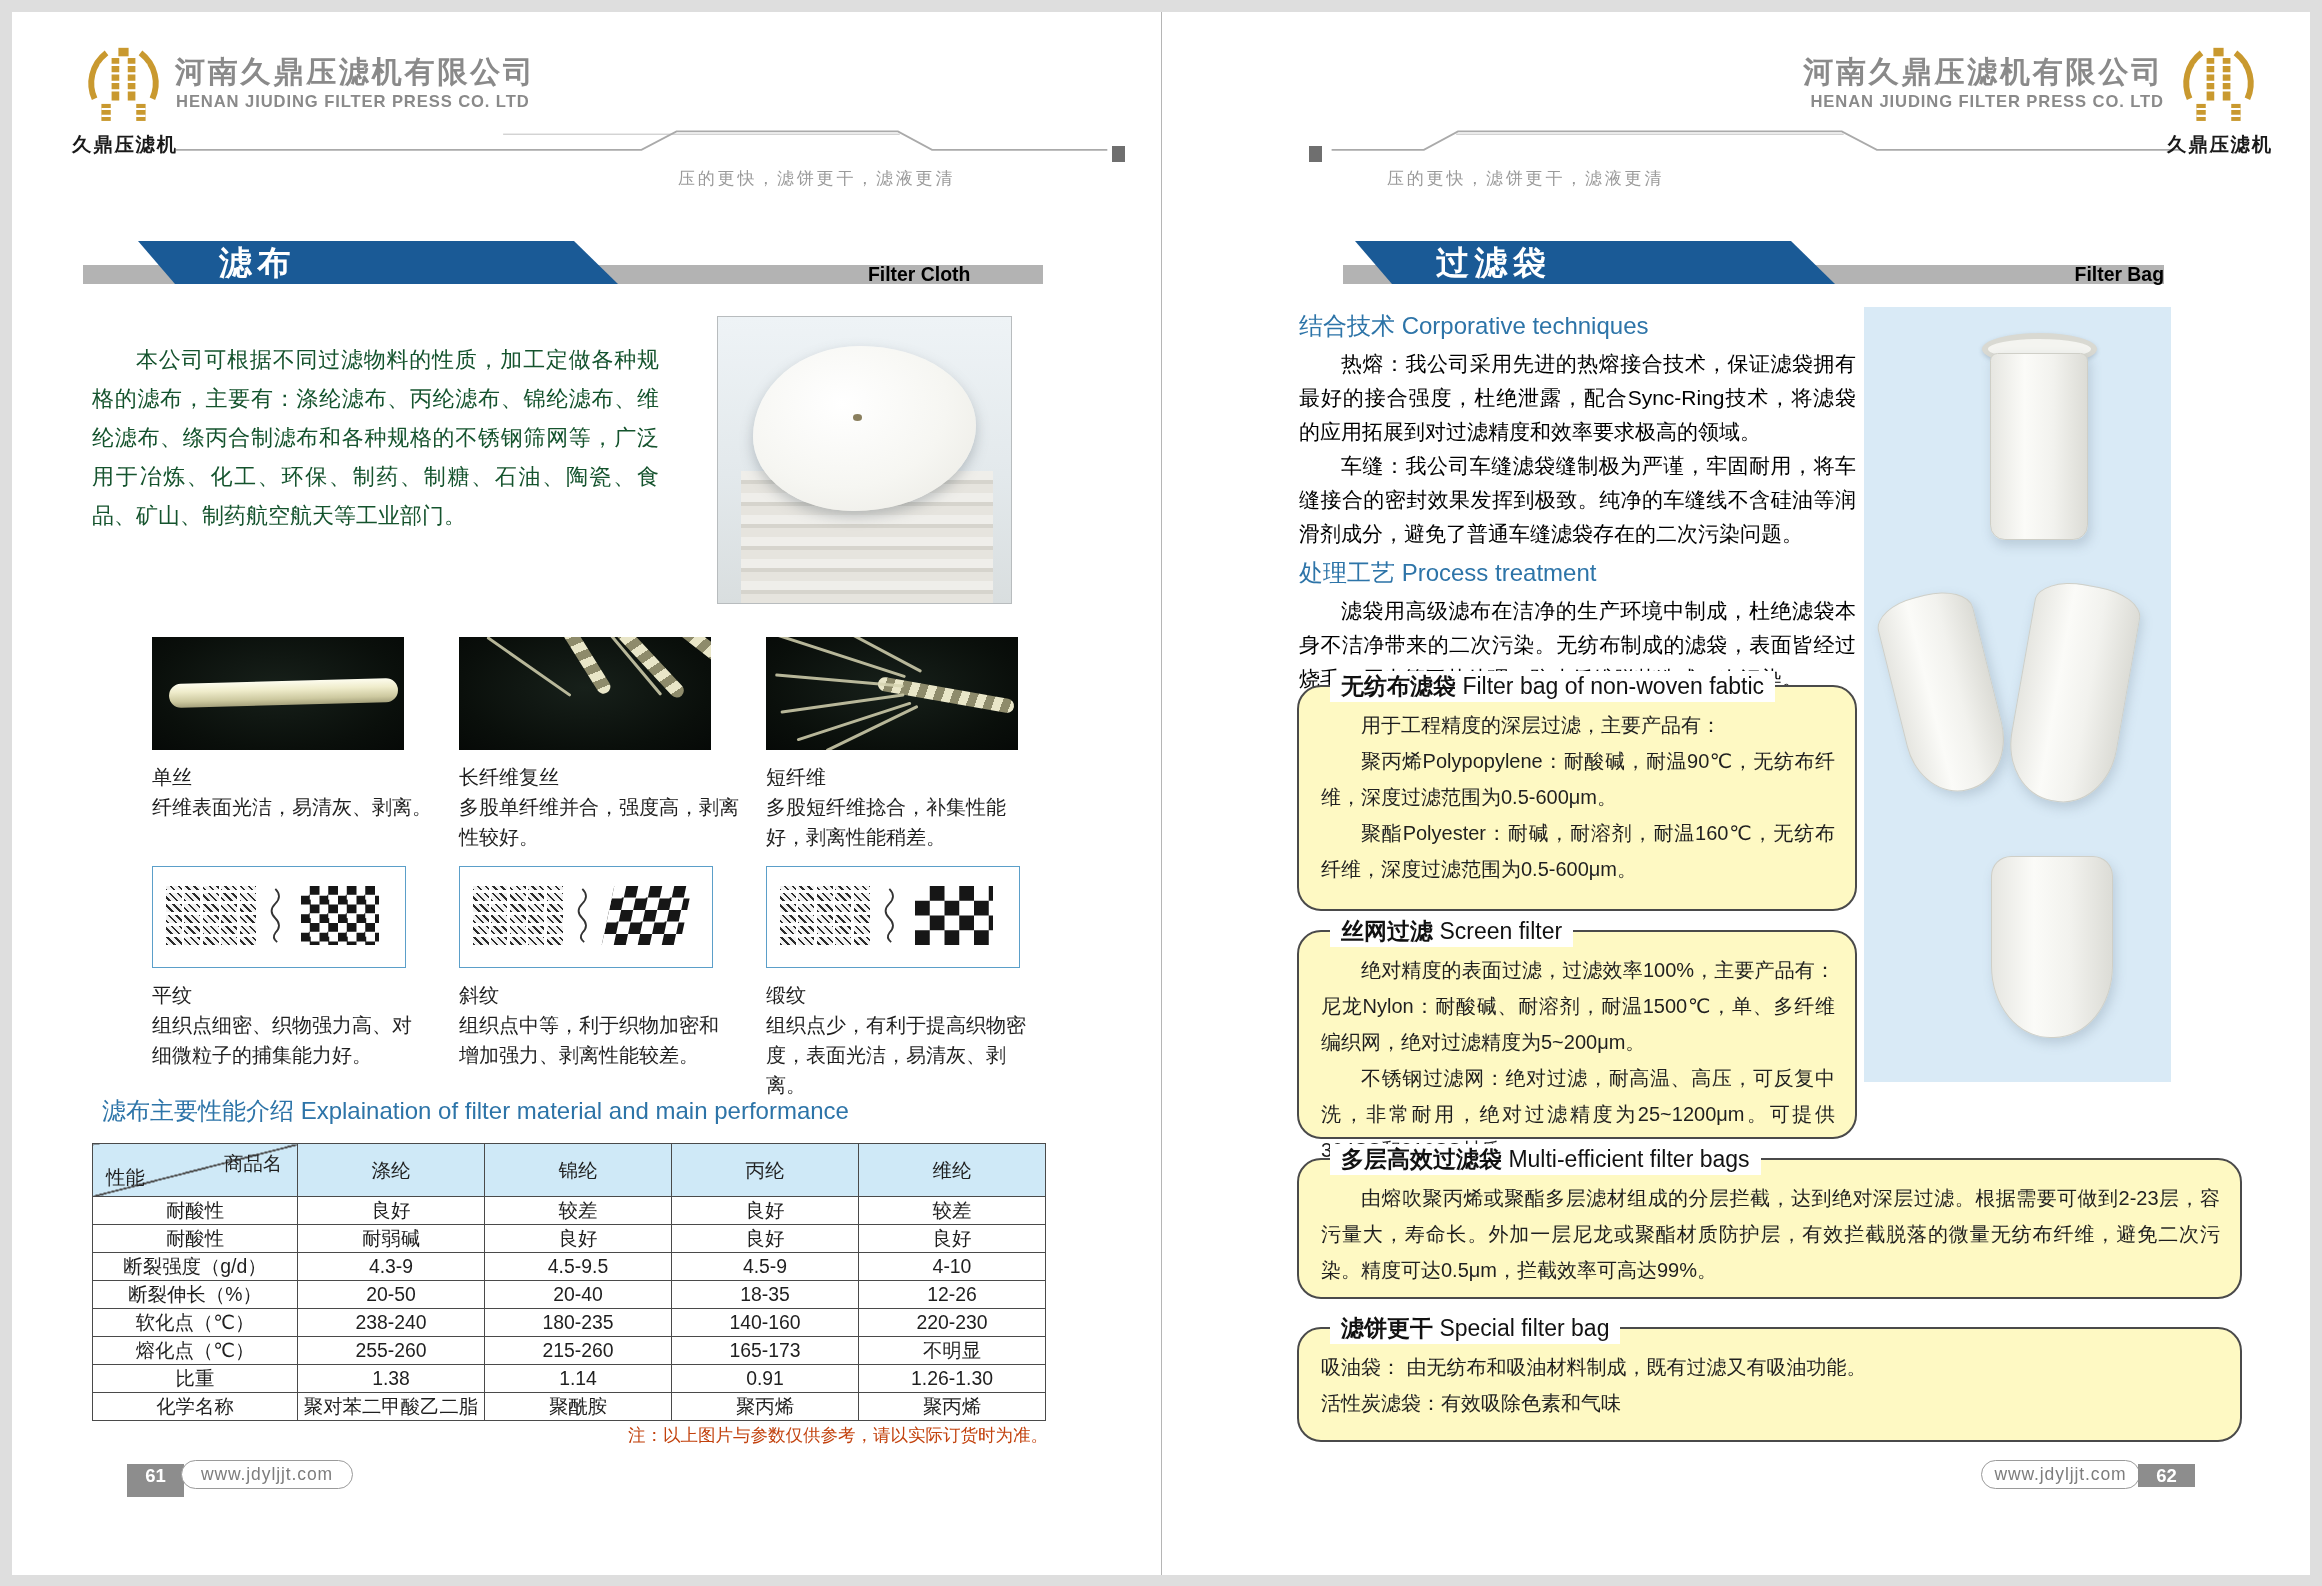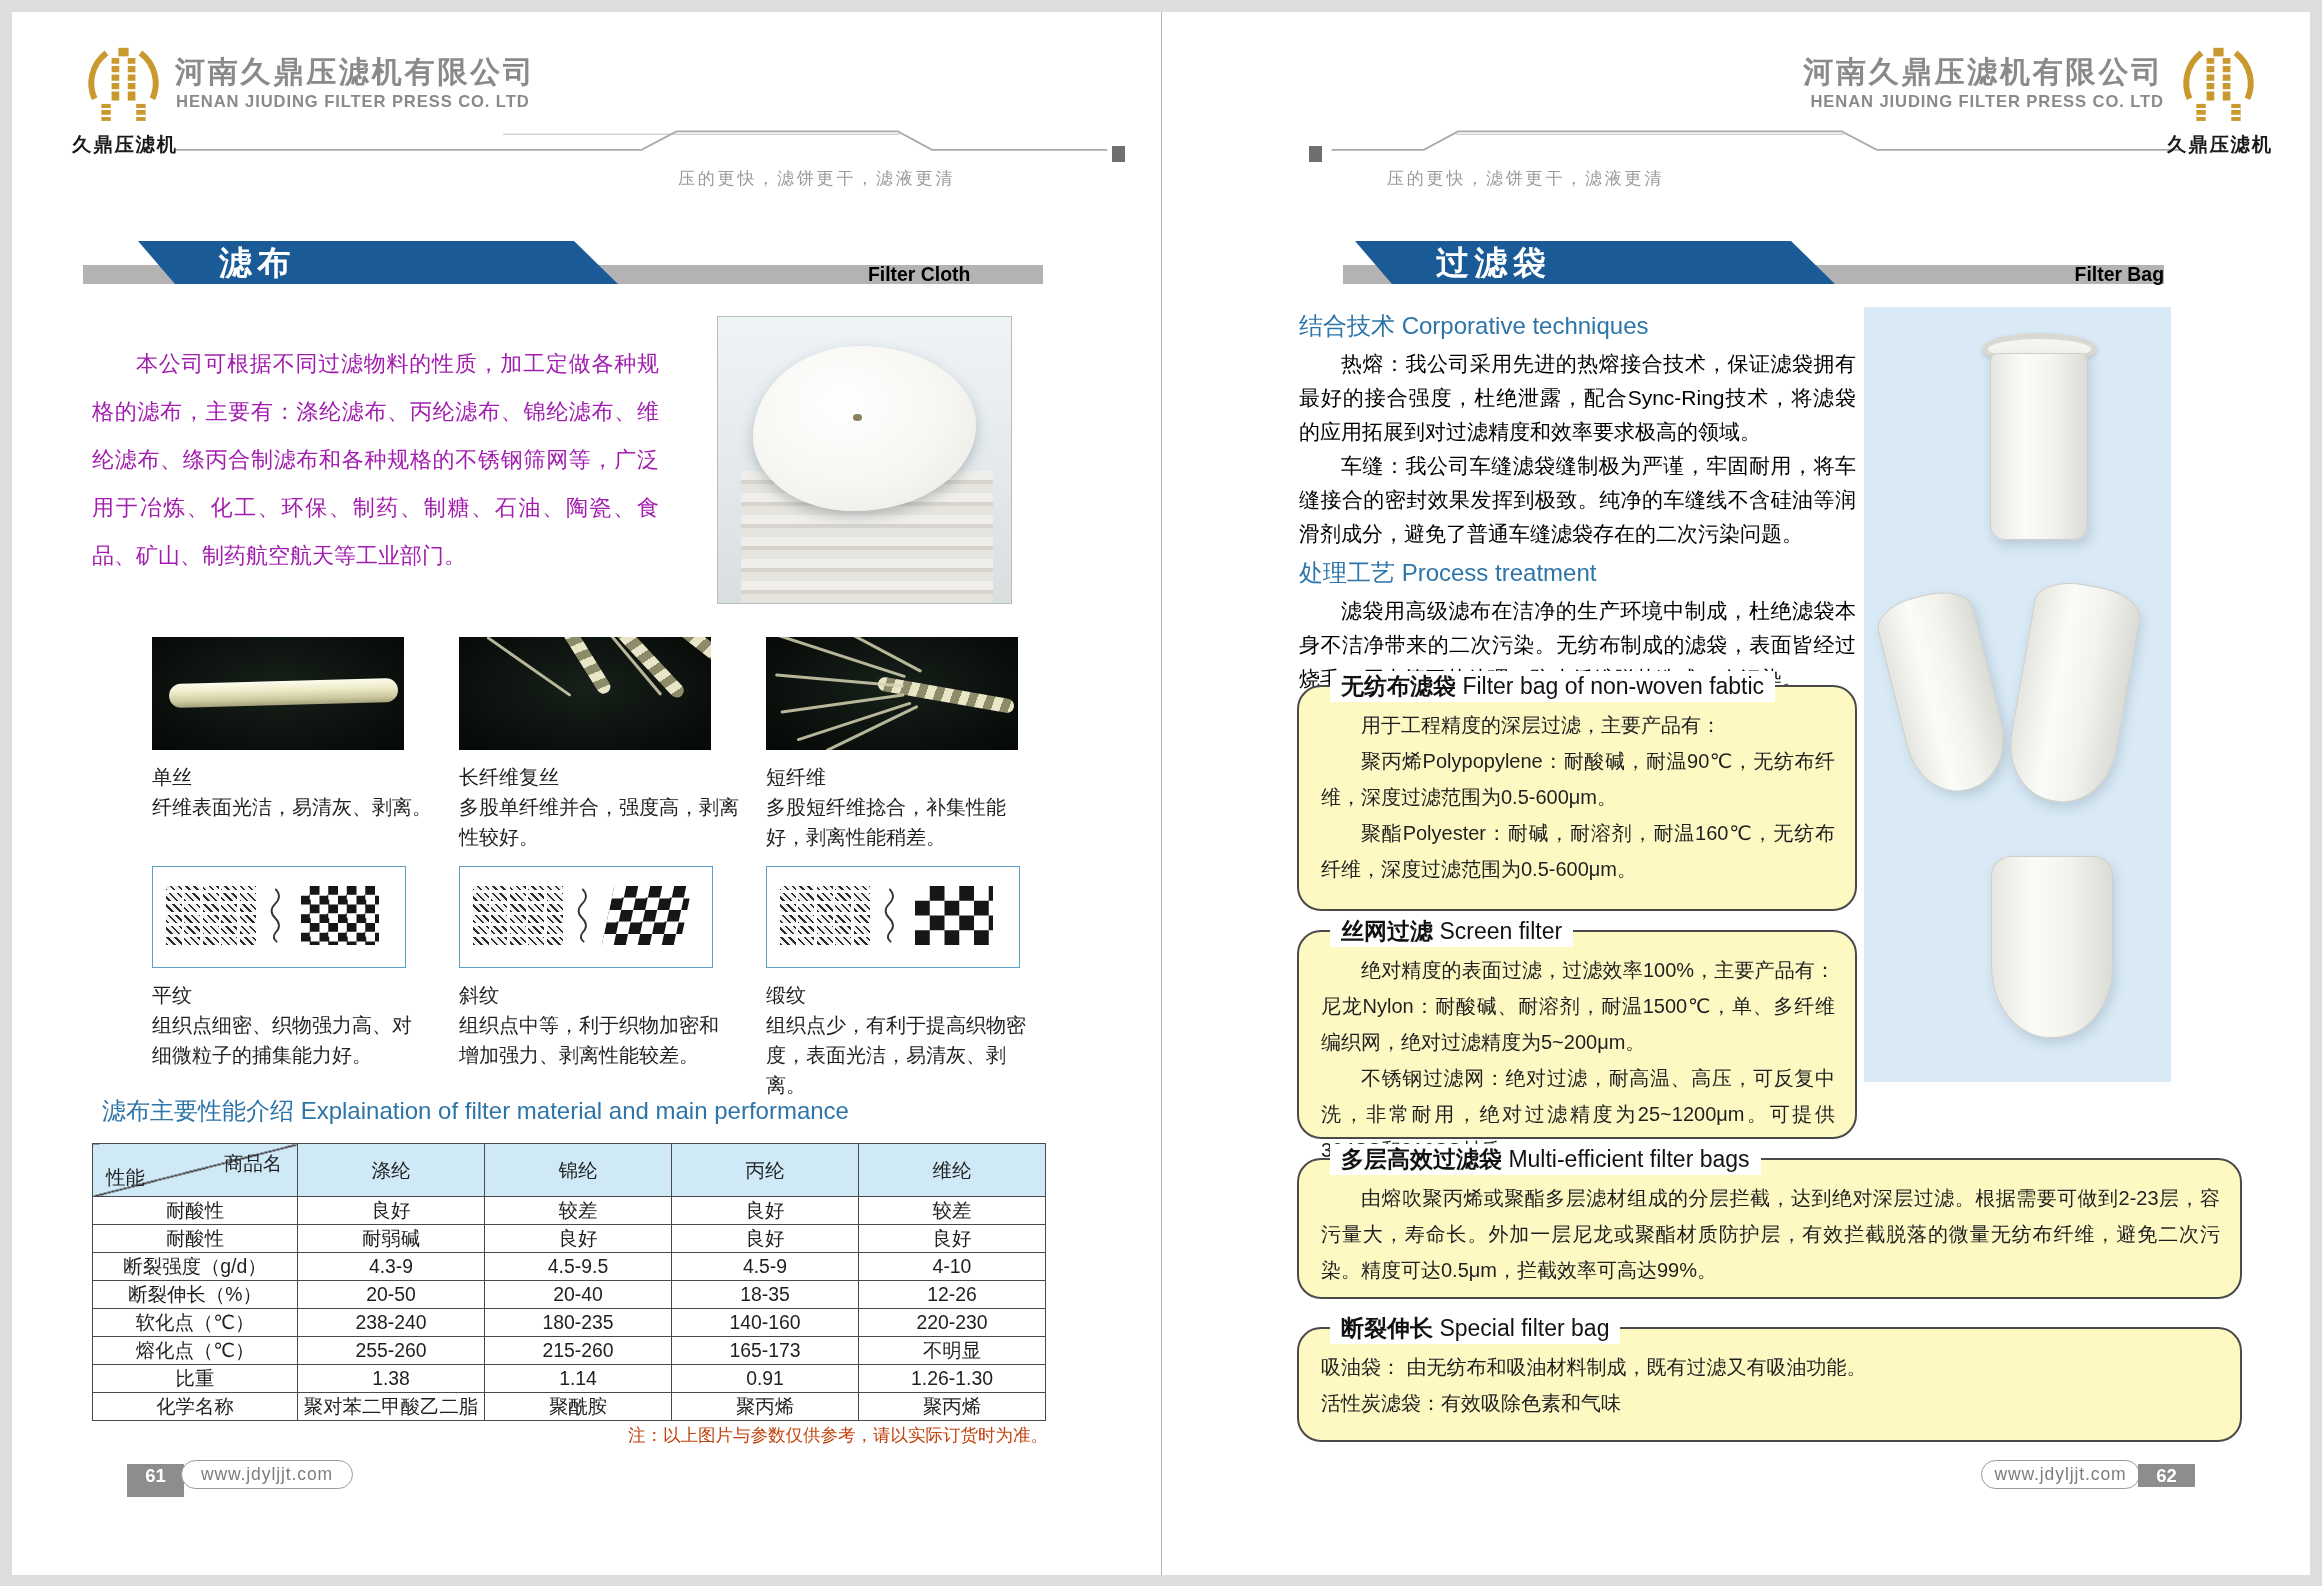--- a/index.html
+++ b/index.html
@@ -29,7 +29,7 @@
   .banner-en{font-size:19.4px;font-weight:bold;color:#000000;line-height:19.4px;}
 
   
-  .body-text{font-size:22px;line-height:48px;text-align:justify;color:#a21caf;}
+  .body-text{font-size:22px;line-height:39px;text-align:justify;color:#14532d;}
   .body-text p{margin:0;text-indent:2em;}
   .rtext{font-size:21px;line-height:34px;text-align:justify;color:#000000;}
   .rtext p{margin:0;text-indent:2em;}

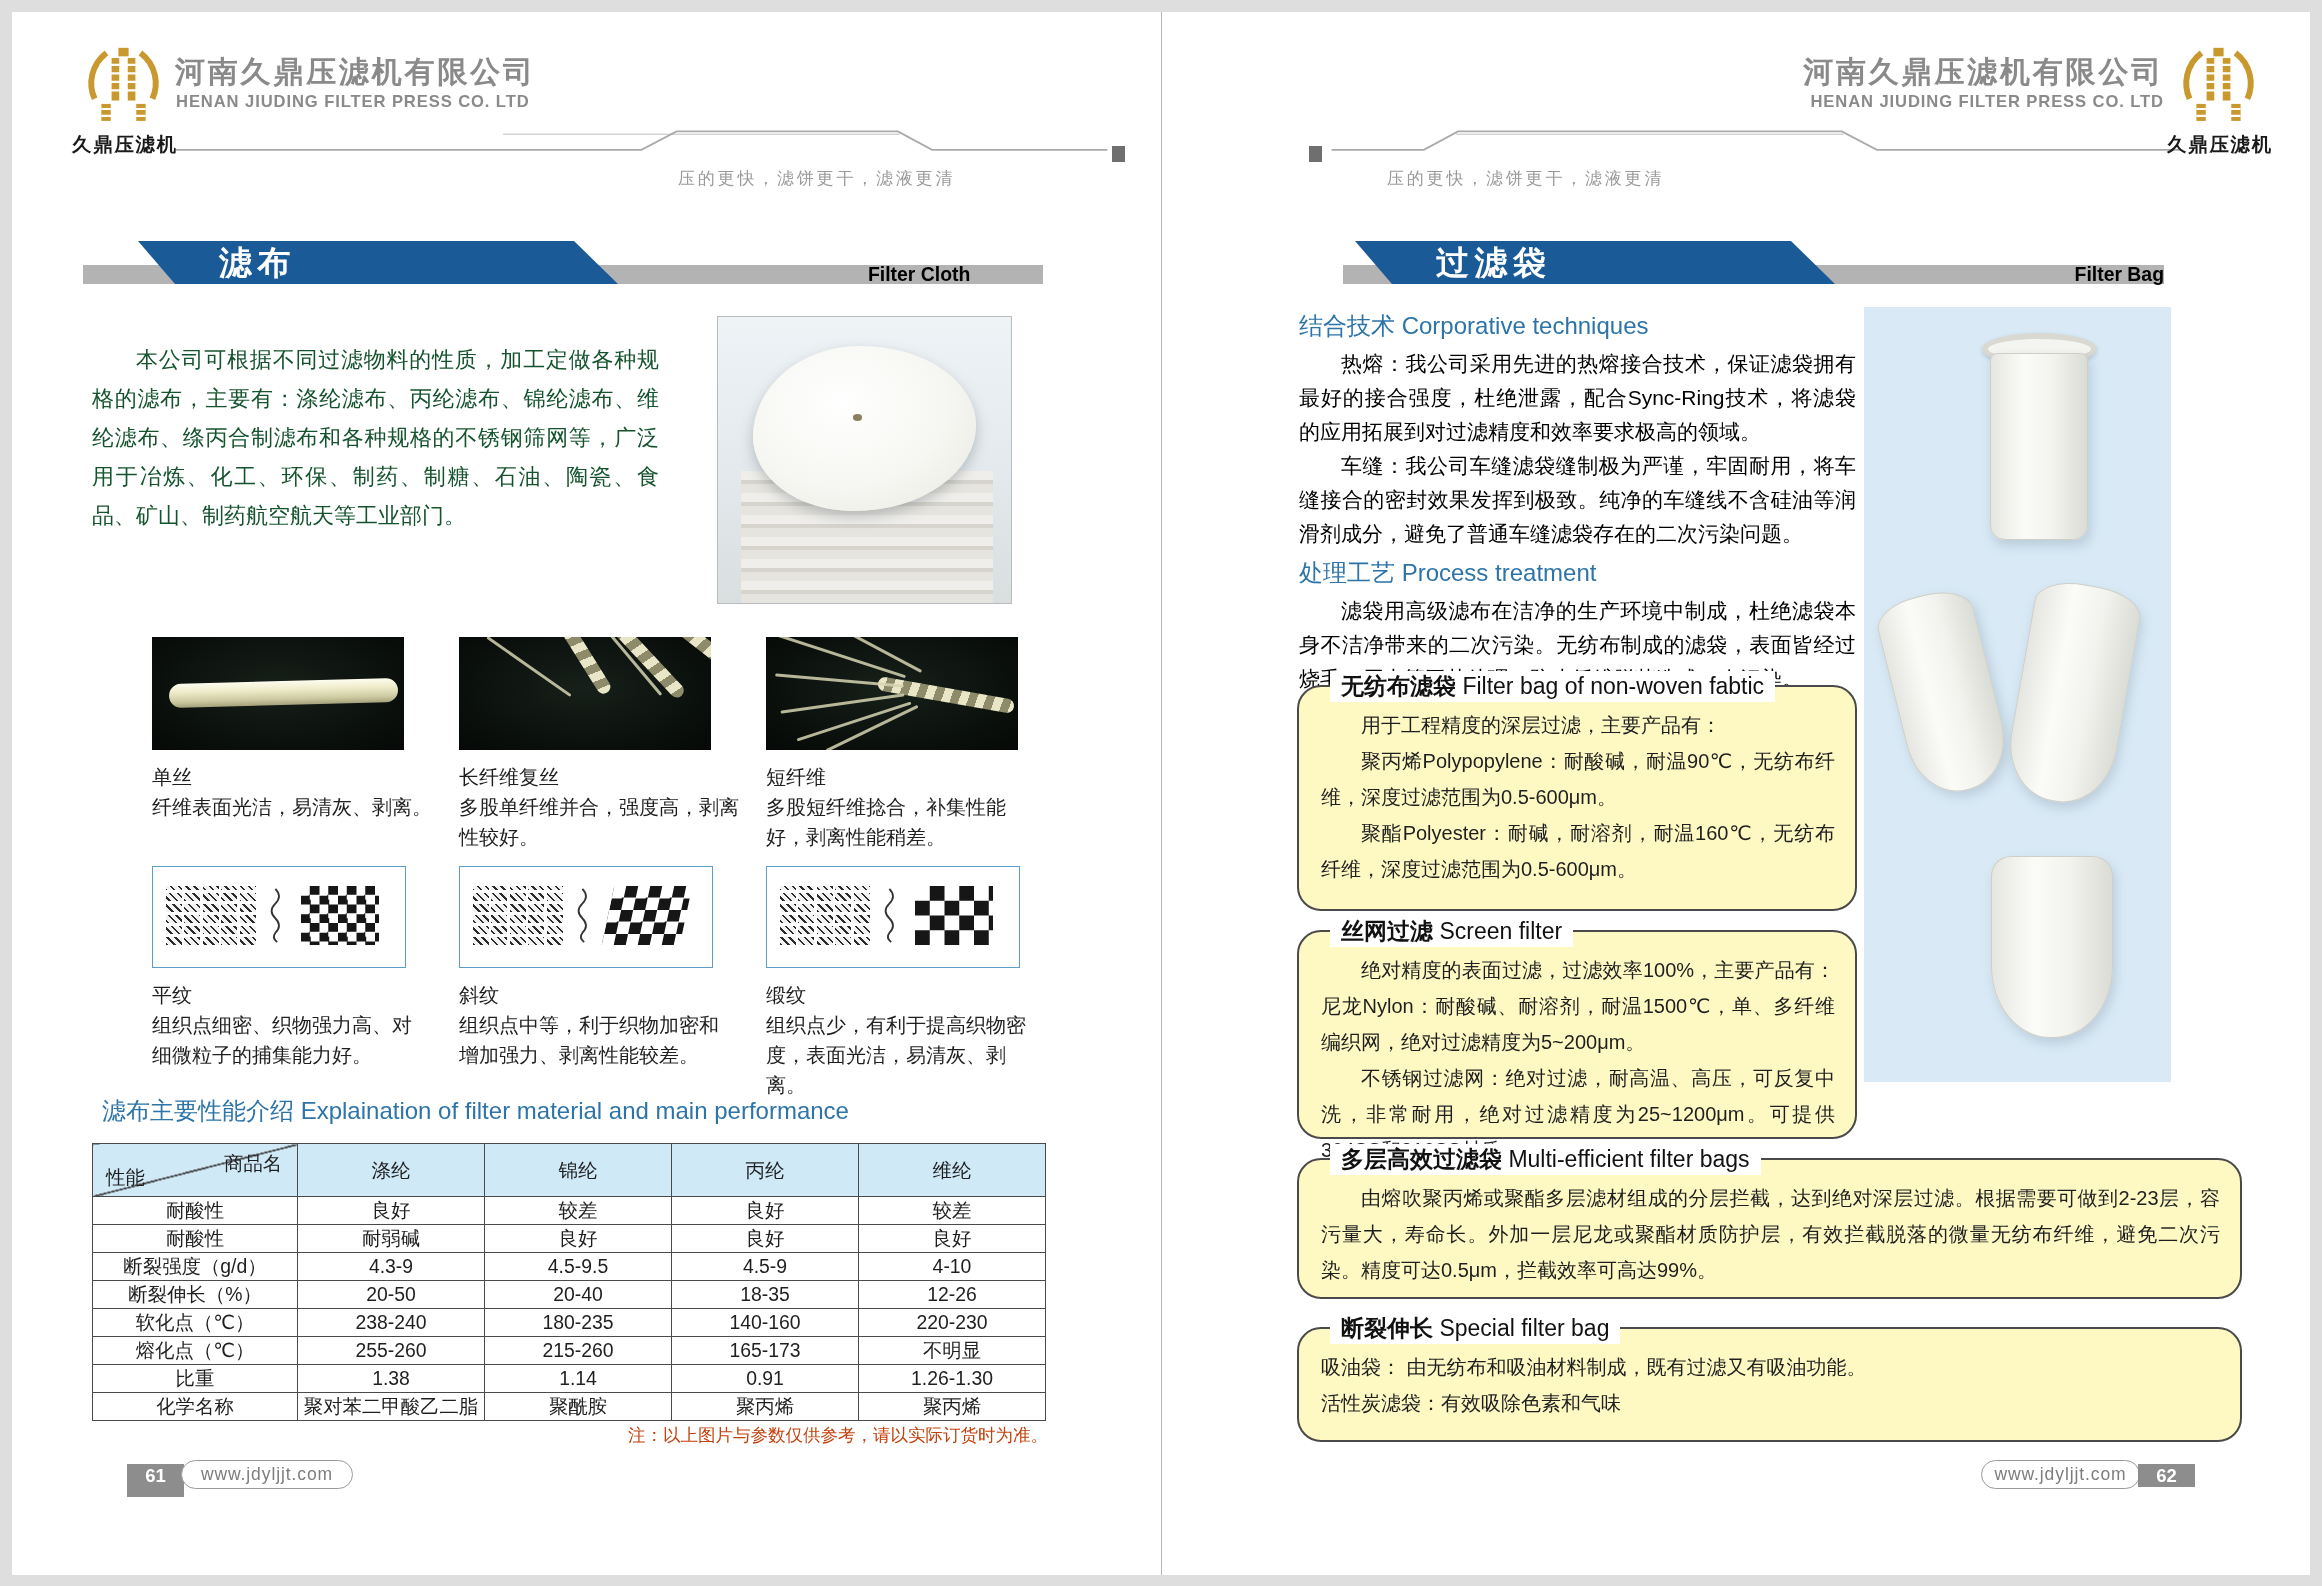--- a/index.html
+++ b/index.html
@@ -401,7 +401,7 @@
 
   <div class="rbox" style="left:136px;top:1327px;width:941px;height:111px;">
     <div class="rbox-title">
-      <b>断裂伸长</b>&nbsp;<span>Special filter bag</span>
+      <b>滤饼更干</b>&nbsp;<span>Special filter bag</span>
     </div>
     <div class="rbox-body noindent">
       <p>吸油袋： 由无纺布和吸油材料制成，既有过滤又有吸油功能。</p>

